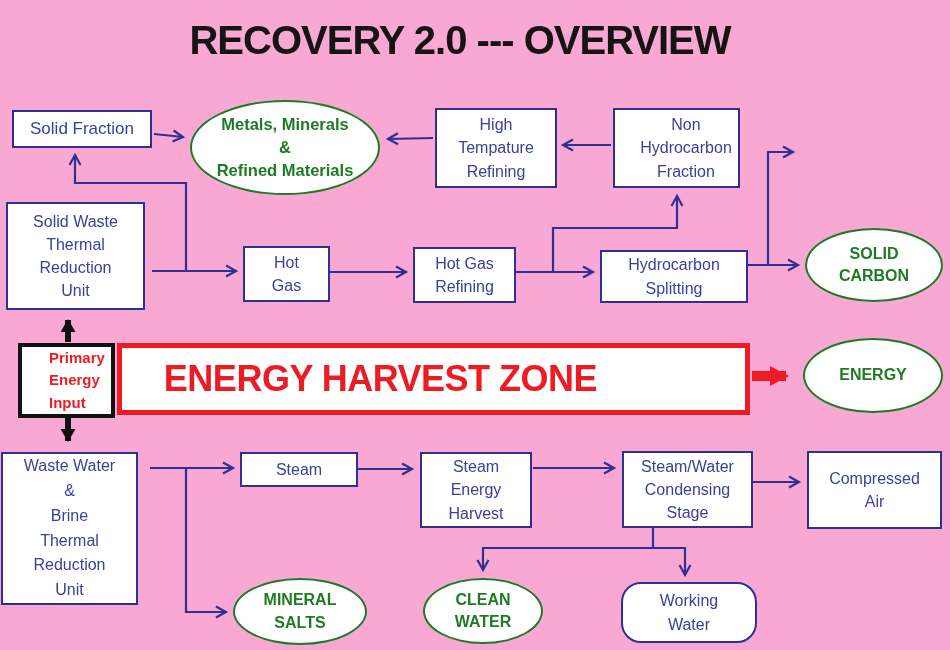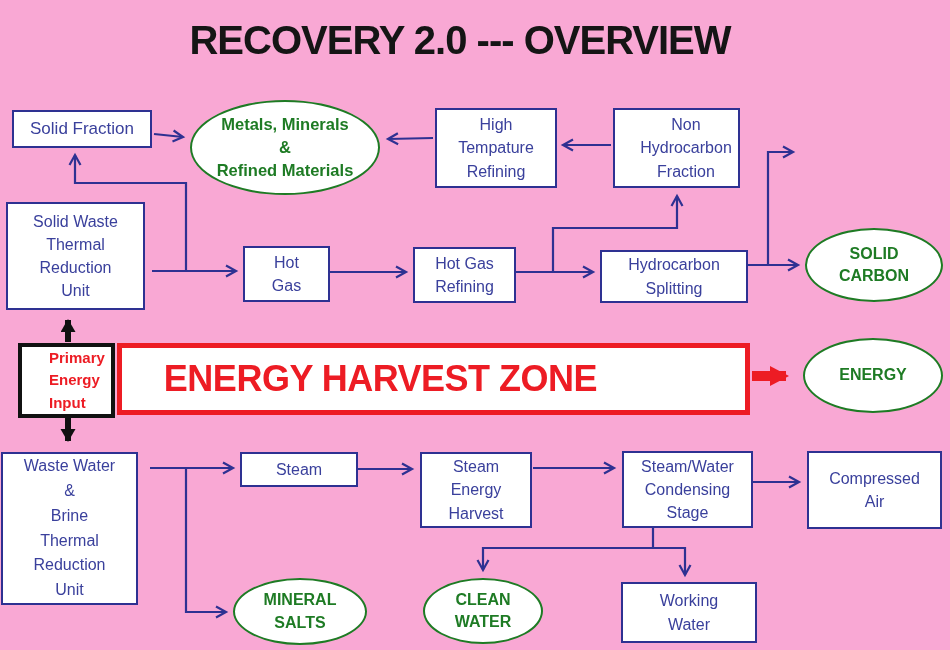--- a/index.html
+++ b/index.html
@@ -130,7 +130,7 @@
 WATER</div>
   <div class="node ellipse" style="left:233px;top:578px;width:134px;height:67px;">MINERAL
 SALTS</div>
-  <div class="node box" style="left:621px;top:582px;width:136px;height:61px;">Working
+  <div class="node box" style="left:621px;top:582px;width:136px;height:61px;border-radius:20px;">Working
 Water</div>
 
 </div>

